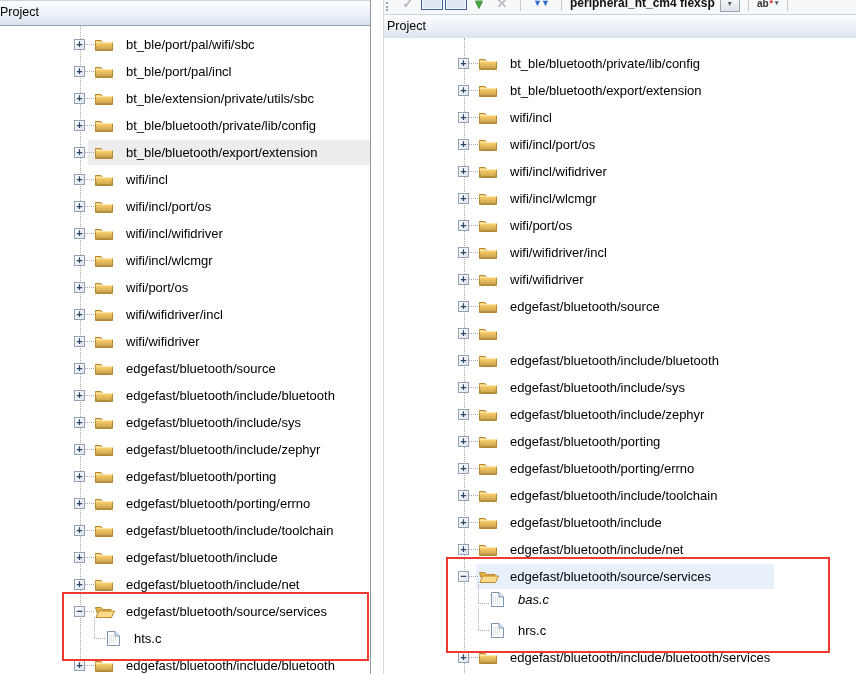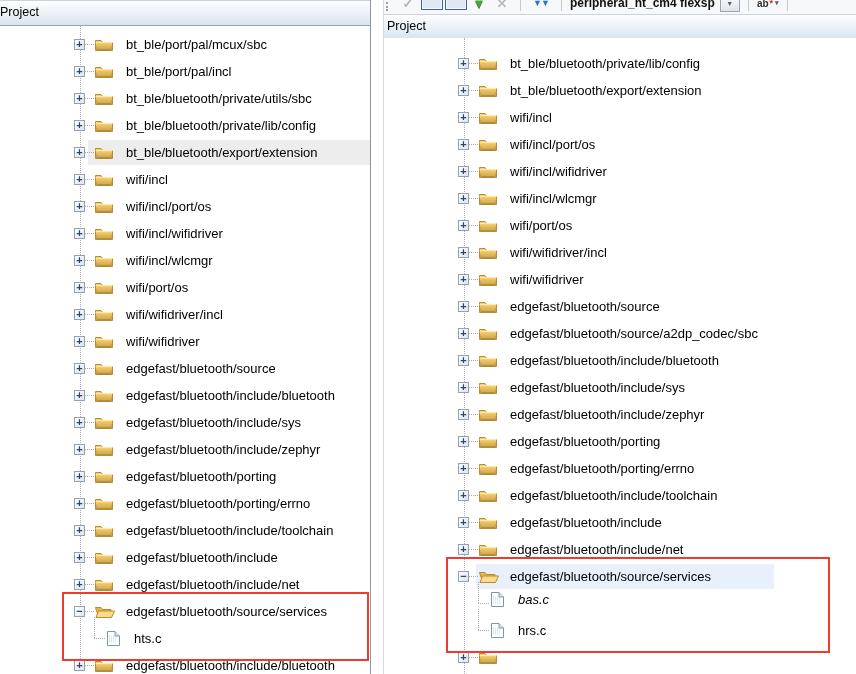--- a/index.html
+++ b/index.html
@@ -95,7 +95,7 @@
               </defs>
               <rect x="2.5" y="6.2" width="15" height="6.3" fill="#f4c45d" opacity="0.85"></rect>
             </svg></div>
-          <div class="label">bt_ble/port/pal/mcux/sbc</div>
+          <div class="label">bt_ble/port/pal/wifi/sbc</div>
         </div>
         <div class="row" style="top:32px;">
           <div class="expand">+</div>

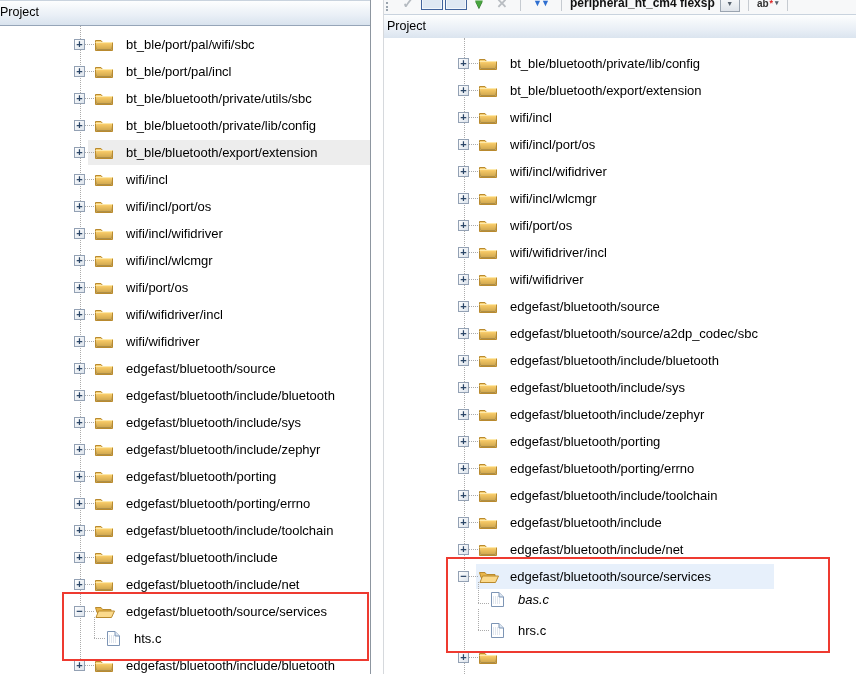--- a/index.html
+++ b/index.html
@@ -129,7 +129,7 @@
               </defs>
               <rect x="2.5" y="6.2" width="15" height="6.3" fill="#f4c45d" opacity="0.85"></rect>
             </svg></div>
-          <div class="label">bt_ble/bluetooth/private/utils/sbc</div>
+          <div class="label">bt_ble/extension/private/utils/sbc</div>
         </div>
         <div class="row" style="top:86px;">
           <div class="expand">+</div>

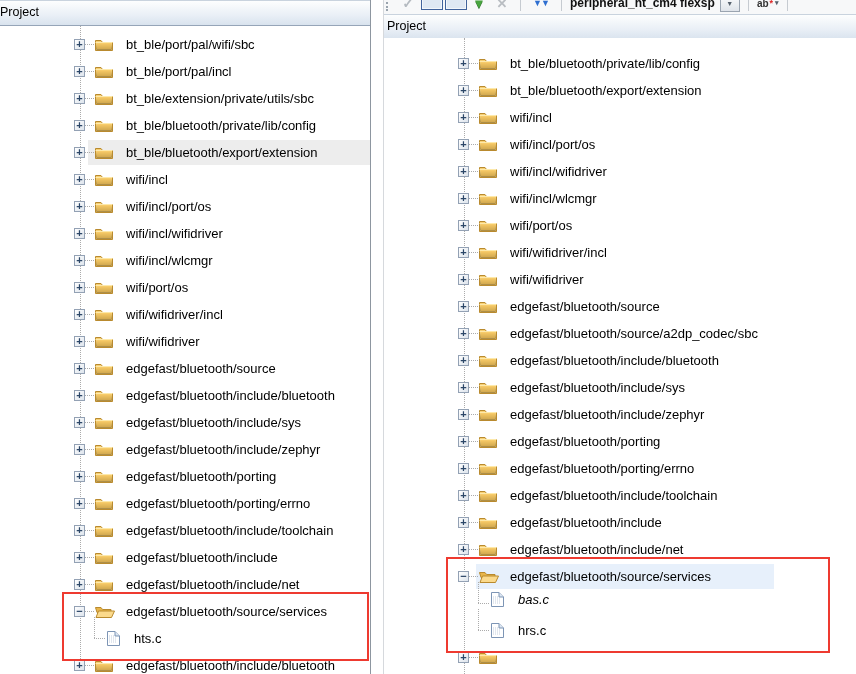--- a/index.html
+++ b/index.html
@@ -698,7 +698,6 @@
               </defs>
               <rect x="2.5" y="6.2" width="15" height="6.3" fill="#f4c45d" opacity="0.85"></rect>
             </svg></div>
-          <div class="label">edgefast/bluetooth/source/a2dp_codec/sbc</div>
         </div>
         <div class="row" style="top:309px;">
           <div class="expand">+</div>

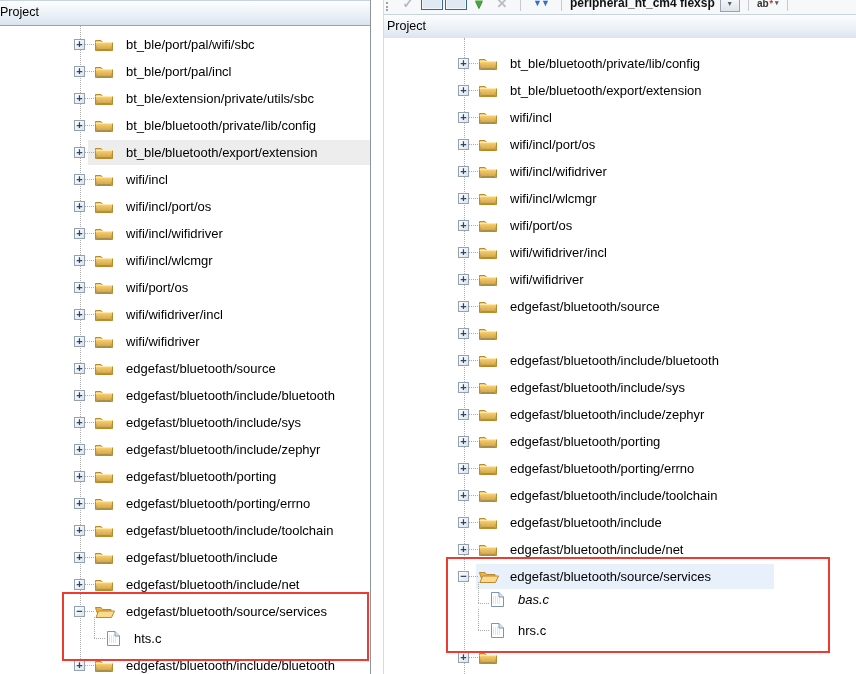--- a/index.html
+++ b/index.html
@@ -890,6 +890,7 @@
               </defs>
               <rect x="2.5" y="6.2" width="15" height="6.3" fill="#f4c45d" opacity="0.85"></rect>
             </svg></div>
+          <div class="label">edgefast/bluetooth/include/bluetooth/services</div>
         </div>
         <div class="row" style="top:633px;">
           <div class="label"></div>

